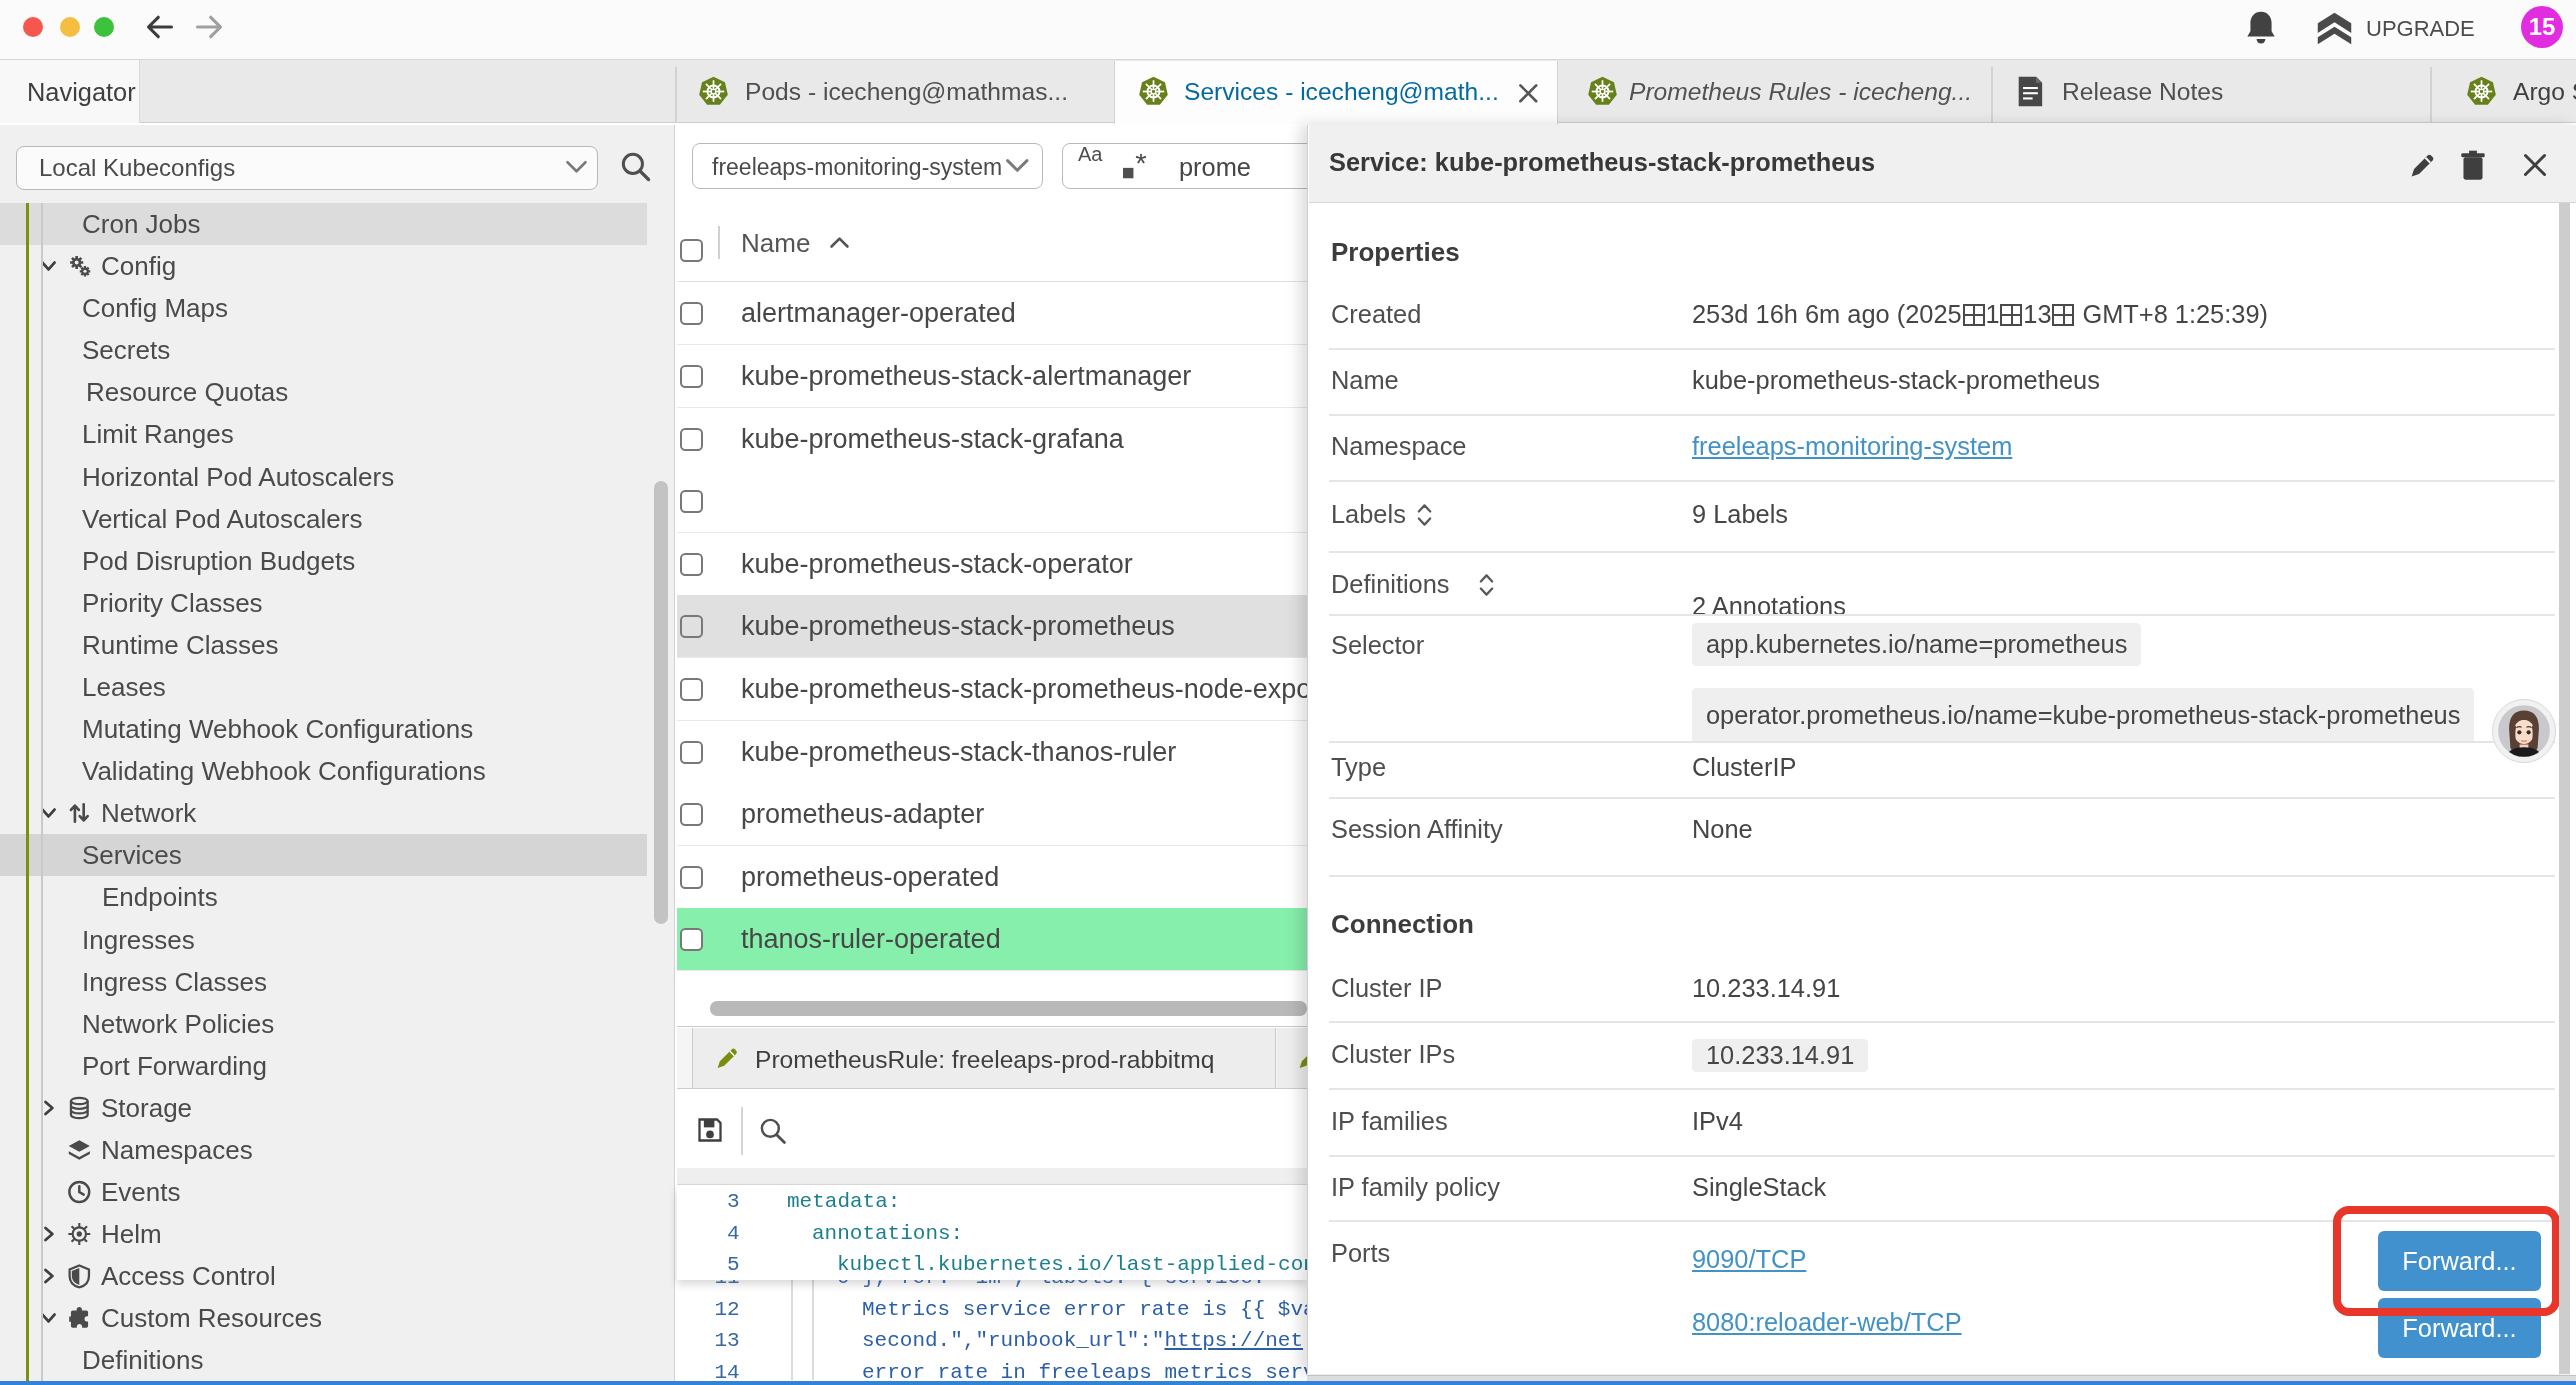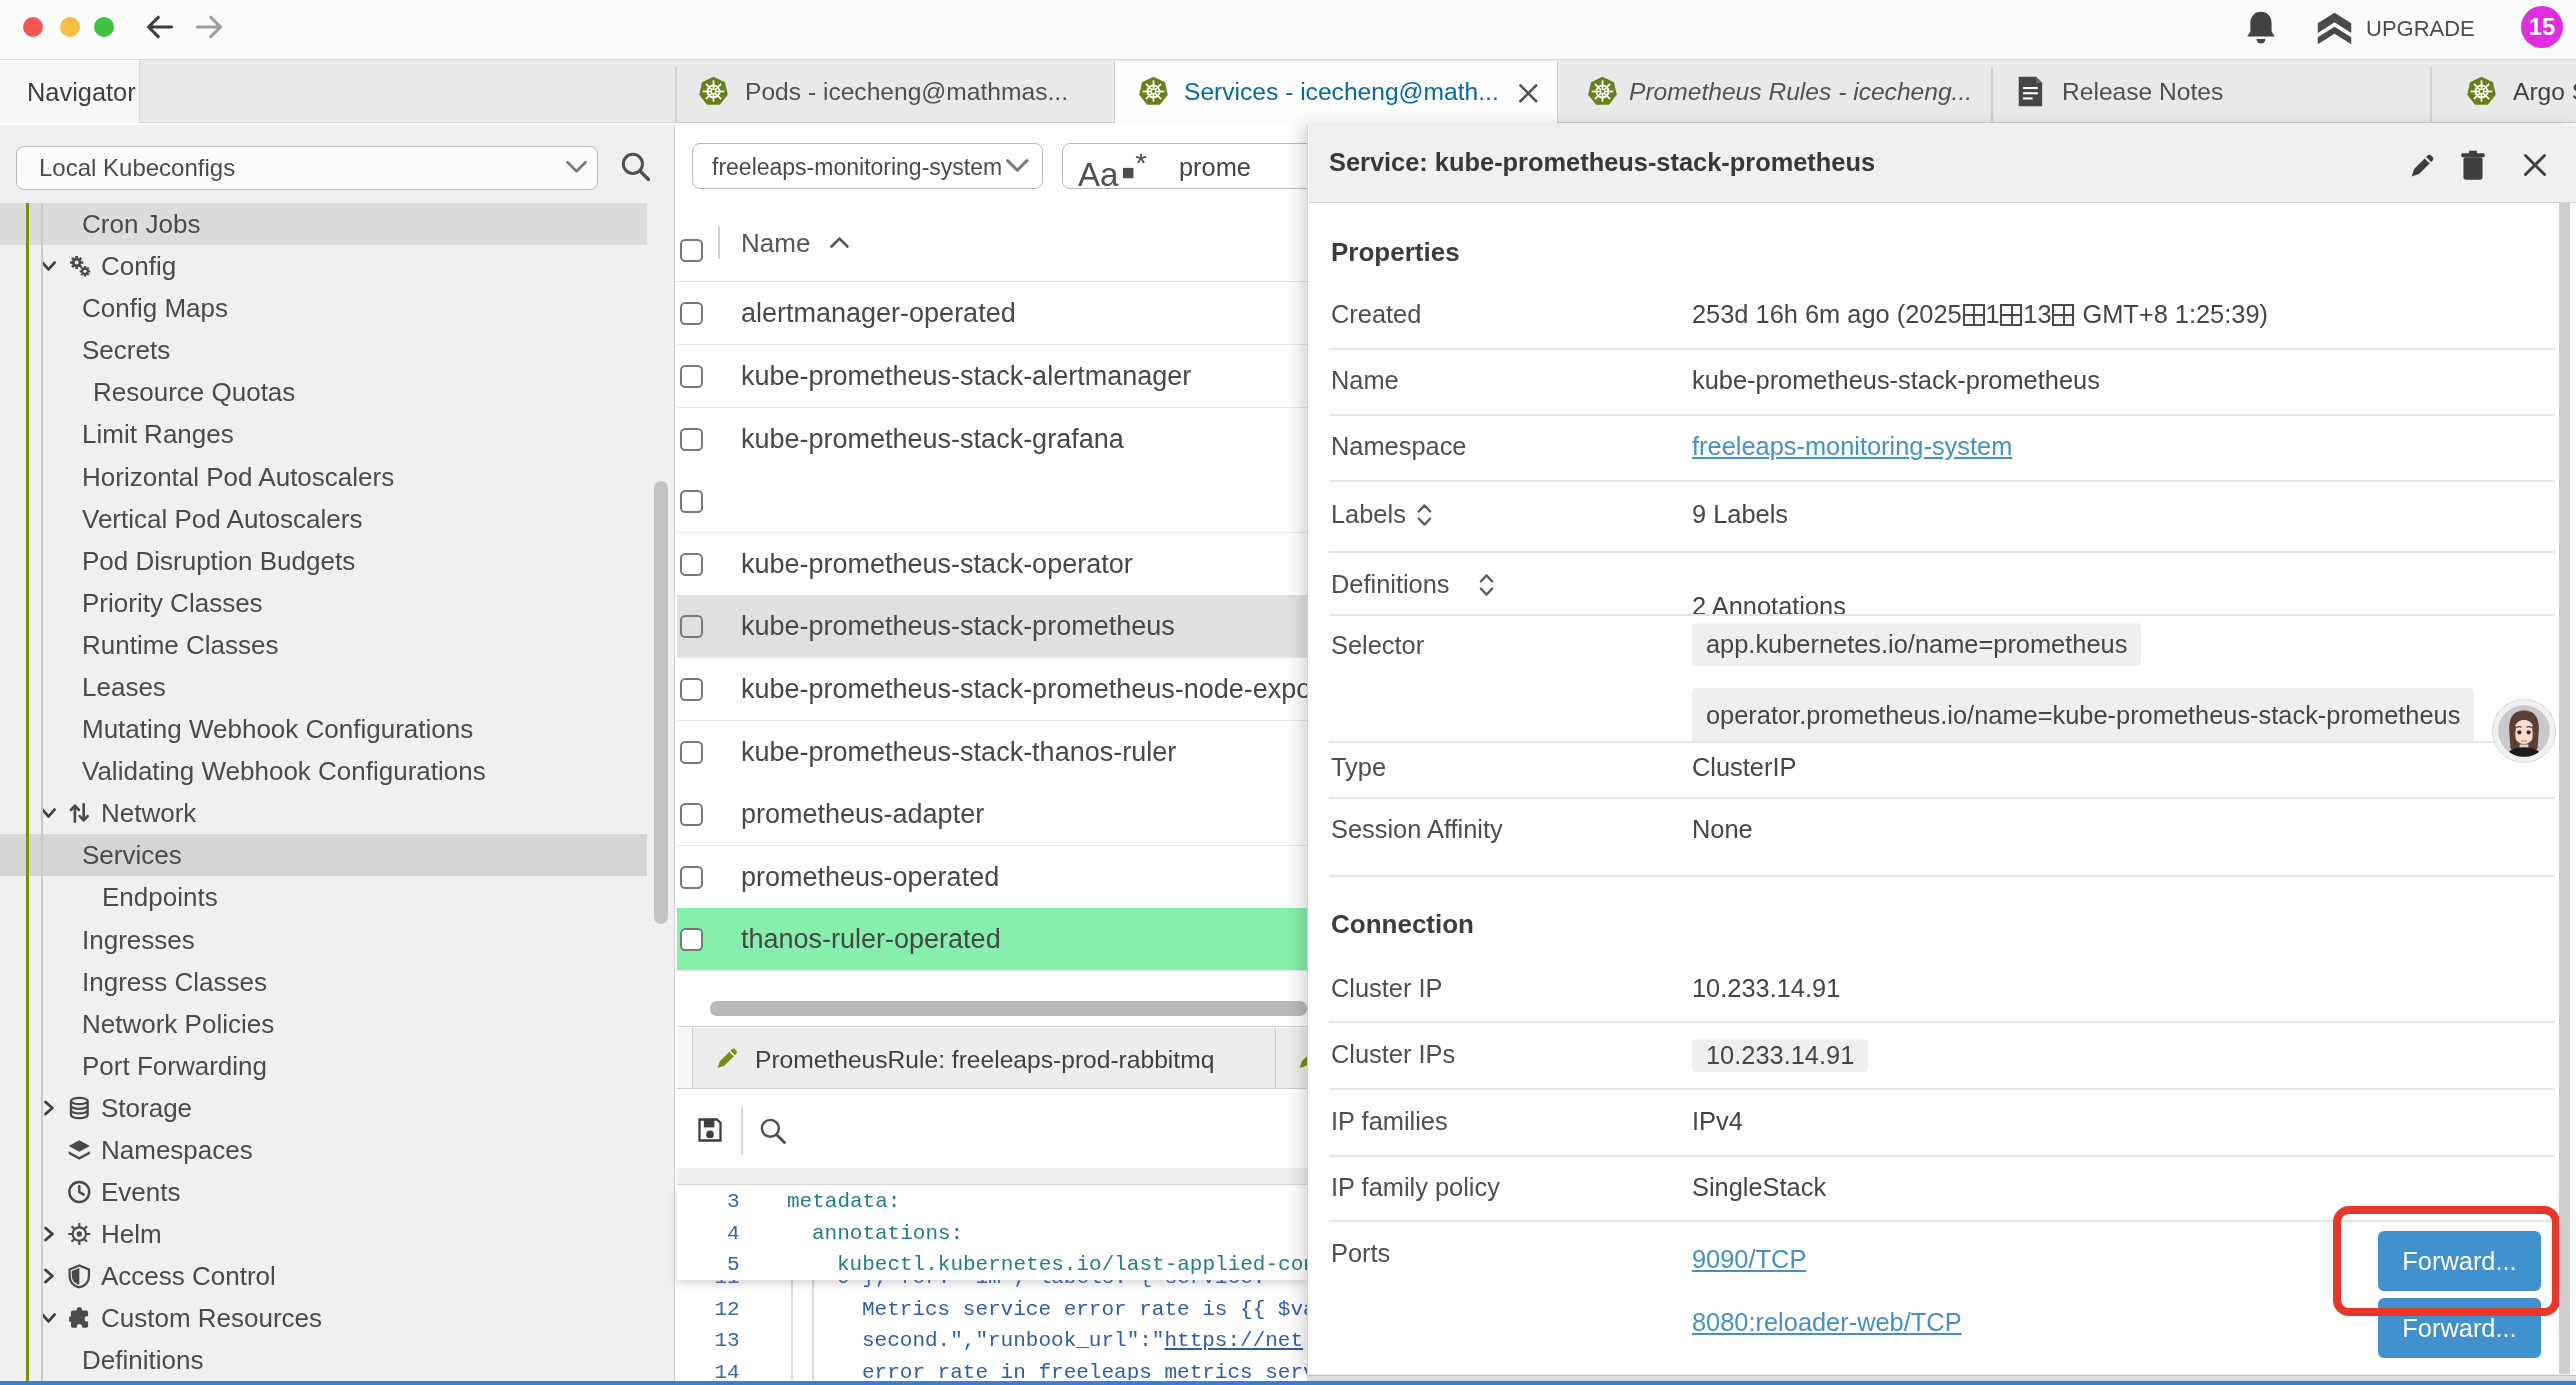--- a/index.html
+++ b/index.html
@@ -310,7 +310,7 @@
       <path d="M3 3 L14 14 L25 3" stroke="#7a7a7a" stroke-width="3.4" fill="none" stroke-linecap="round" stroke-linejoin="round"></path>
     </svg>
   <div class="abs" style="left:1062px;top:143px;width:263px;height:46px;background:#fff;border:1.8px solid #b9b9b9;border-radius:8px;"></div>
-  <div class="abs" style="left:1078px;top:156px;font-size:33px;color:#4f4f4f;">Aa</div>
+  <div class="abs" style="left:1078px;top:143px;font-size:20px;color:#4f4f4f;">Aa</div>
   <svg class="abs" style="left:1121px;top:154px;" width="37" height="26" viewBox="0 0 42 30">
     <rect x="2" y="16" width="12" height="12" fill="#4f4f4f"></rect>
     <text x="16" y="22" font-size="34" fill="#4f4f4f" font-family="Liberation Sans">*</text>

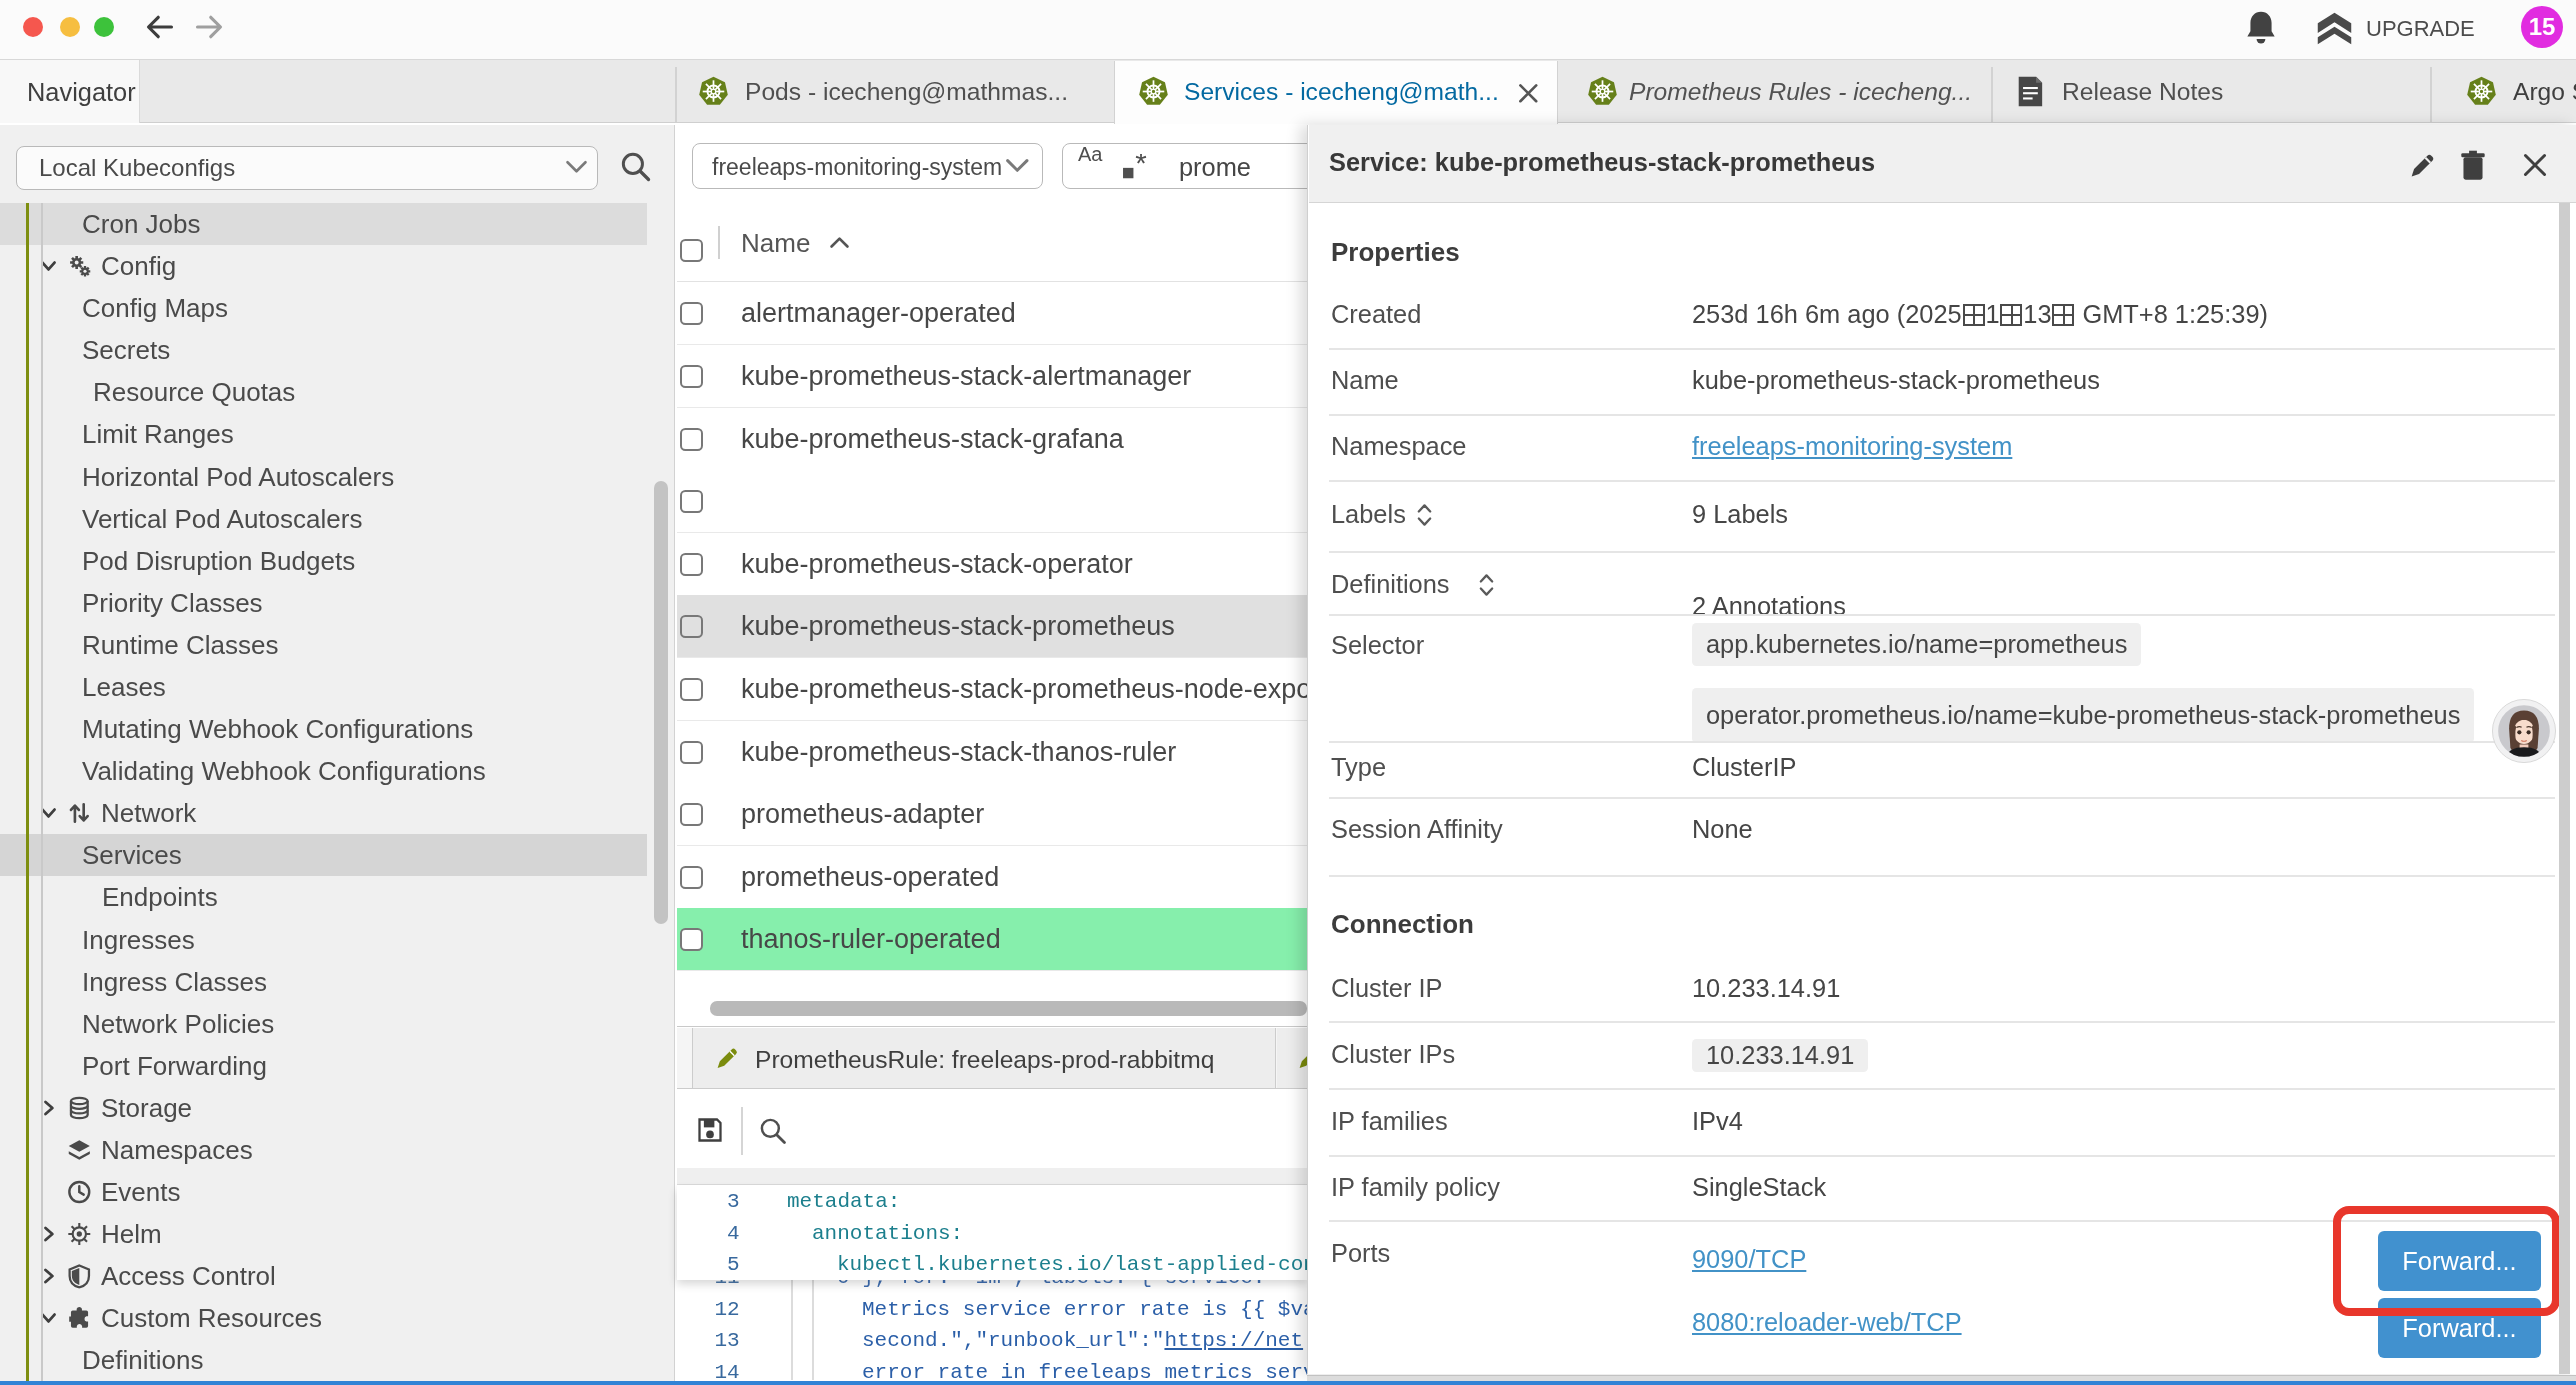--- a/index.html
+++ b/index.html
@@ -162,7 +162,7 @@
 <div class="side-row sub" style="left:0;top:329px;">
         <span class="txt">Secrets</span>
       </div>
-<div class="side-row sub" style="left:11px;top:371px;padding-left:20px;">
+<div class="side-row sub" style="left:4px;top:371px;padding-left:20px;">
         <span class="txt">Resource Quotas</span>
       </div>
 <div class="side-row sub" style="left:0;top:413px;">

